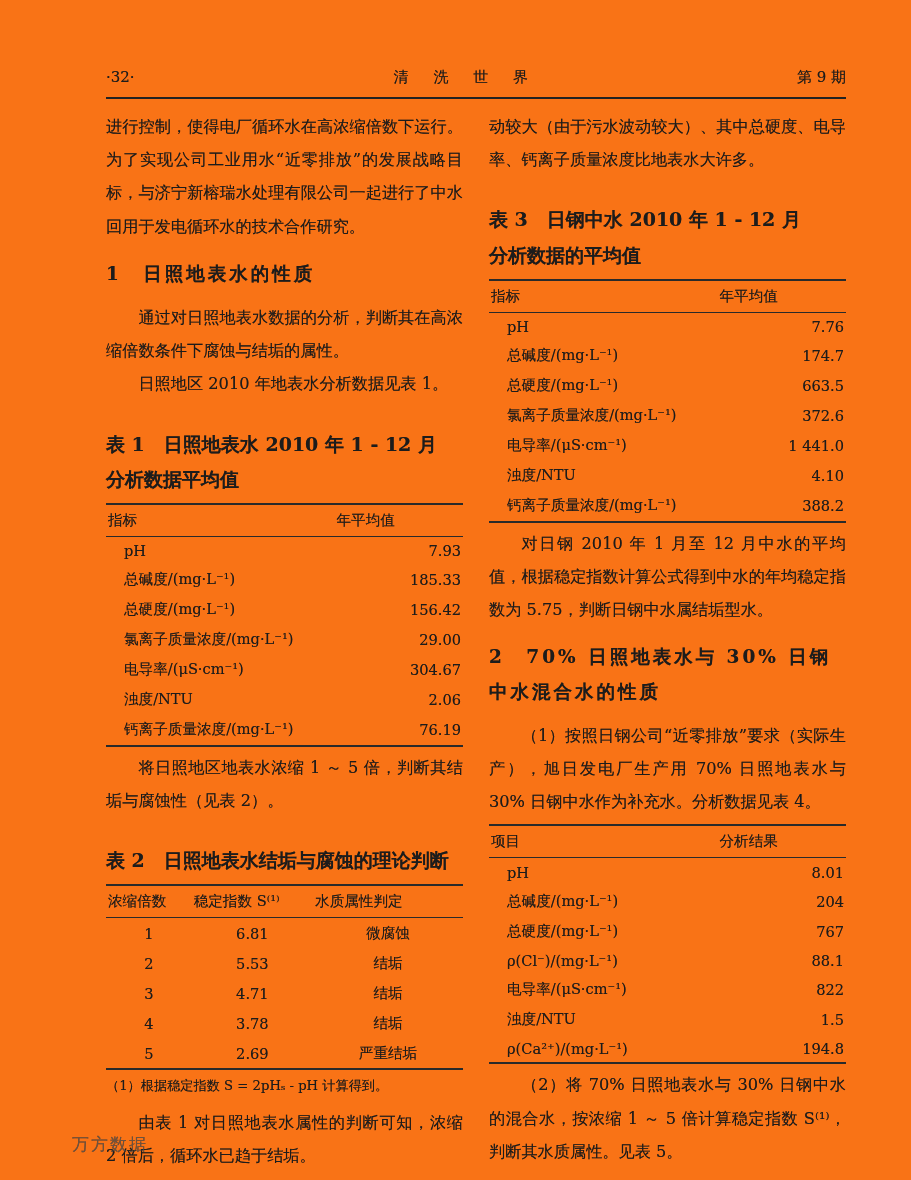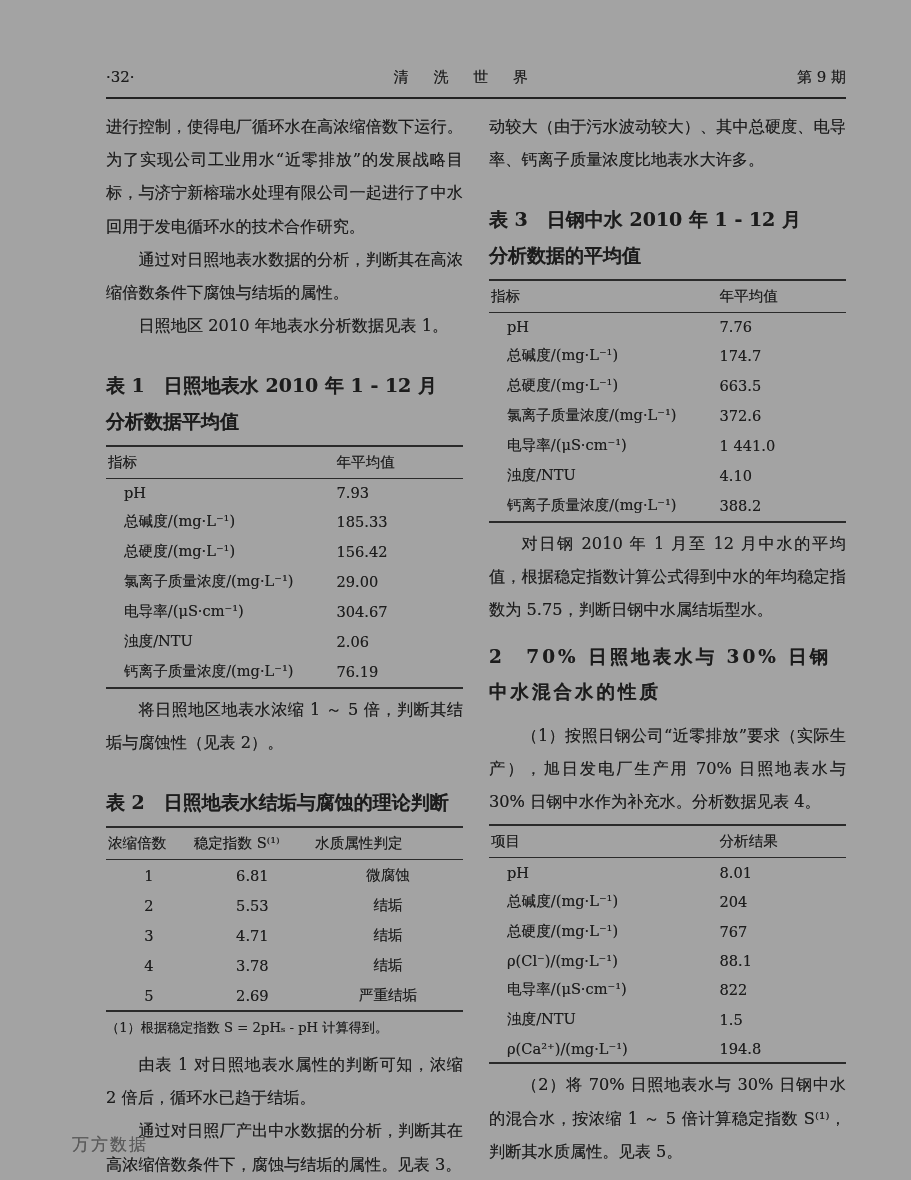--- a/index.html
+++ b/index.html
@@ -5,7 +5,7 @@
   html,body{margin:0;padding:0;background:#d8d8d4;}
   .page{
     position:relative;width:911px;height:1180px;margin:0 auto;
-    background:#a3a3a3;color:#1c1c1c;overflow:hidden;
+    background:#f97316;color:#1c1c1c;overflow:hidden;
     font-family:"DejaVu Serif","Liberation Serif",serif;
     text-shadow:0 0 .5px rgba(20,20,20,.55);
   }

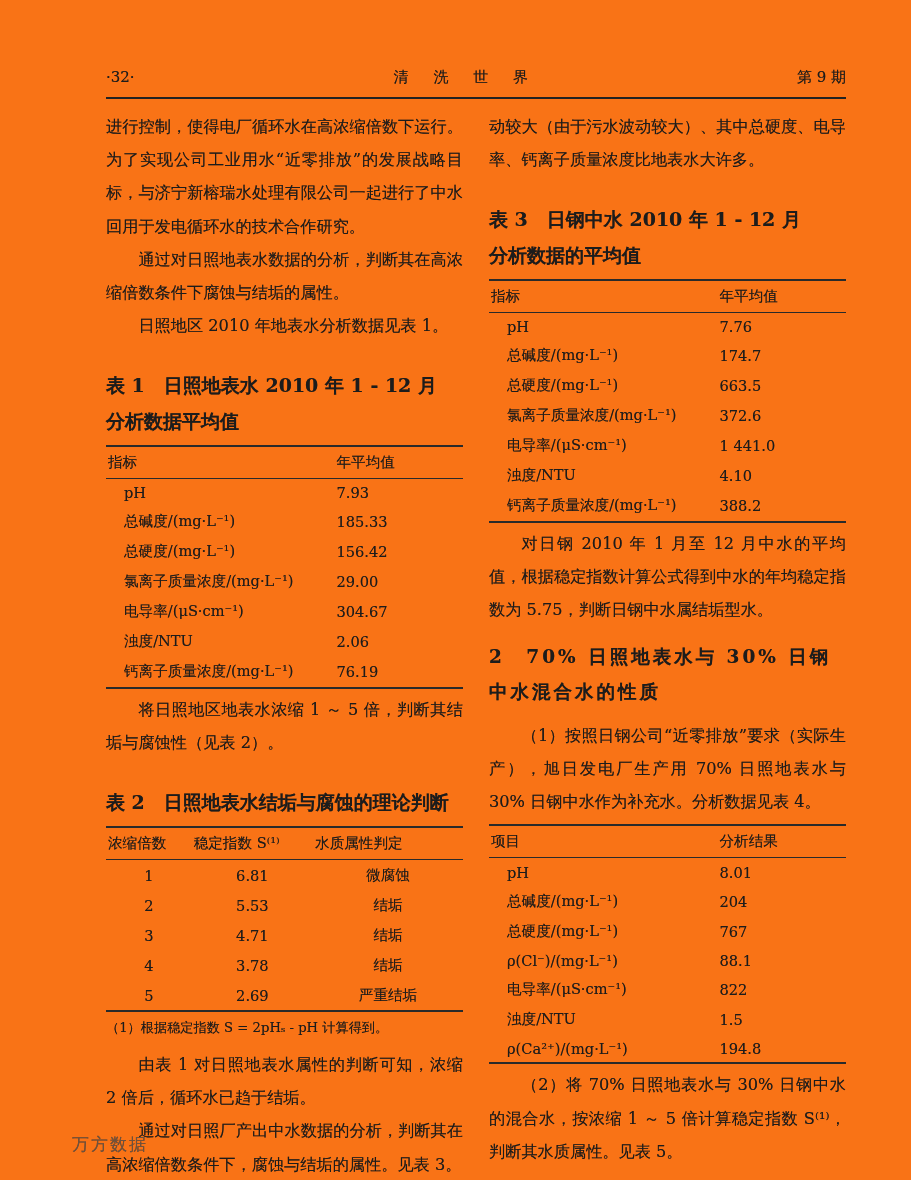--- a/index.html
+++ b/index.html
@@ -51,6 +51,7 @@
     <div class="col">
       <p class="body noindent">进行控制，使得电厂循环水在高浓缩倍数下运行。为了实现公司工业用水“近零排放”的发展战略目标，与济宁新榕瑞水处理有限公司一起进行了中水回用于发电循环水的技术合作研究。</p>
 
+      <h2 class="sec">1　日照地表水的性质</h2>
 
       <p class="body">通过对日照地表水数据的分析，判断其在高浓缩倍数条件下腐蚀与结垢的属性。</p>
       <p class="body">日照地区 2010 年地表水分析数据见表 1。</p>

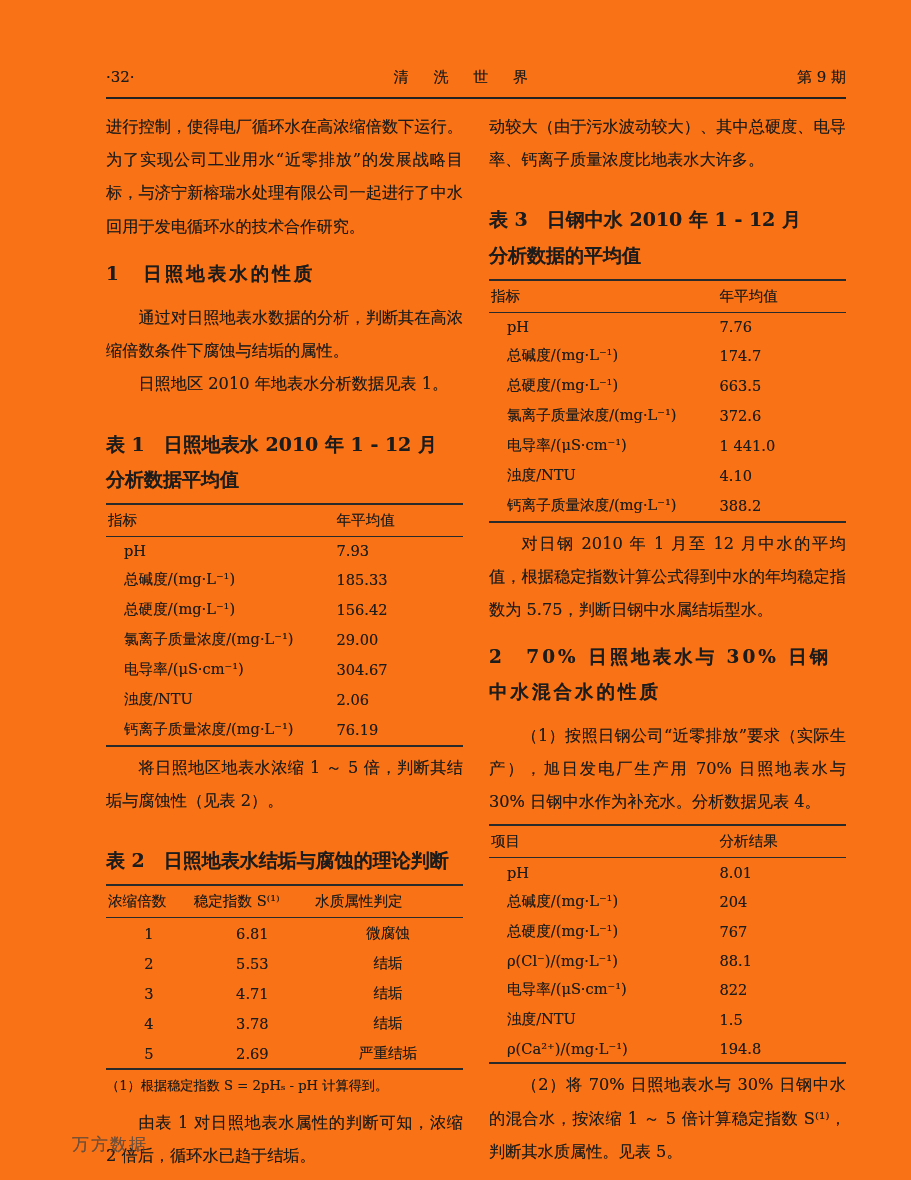--- a/index.html
+++ b/index.html
@@ -26,7 +26,7 @@
   table.dt thead th{font-weight:normal;padding:6px 2px;text-align:left;border-bottom:1.2px solid #2a2a2a;}
   table.dt td{padding:5.5px 2px;}
   table.two td.lbl{text-align:left;padding-left:18px;width:64%;}
-  table.two td.val{text-align:left;width:36%;margin-top:8px;}
+  table.two td.val{text-align:right;width:36%;margin-top:8px;}
   table.two thead th.h-lbl{width:64%;}
   table.two thead th.h-val{width:36%;}
   table.three td,table.three th{text-align:center;}

